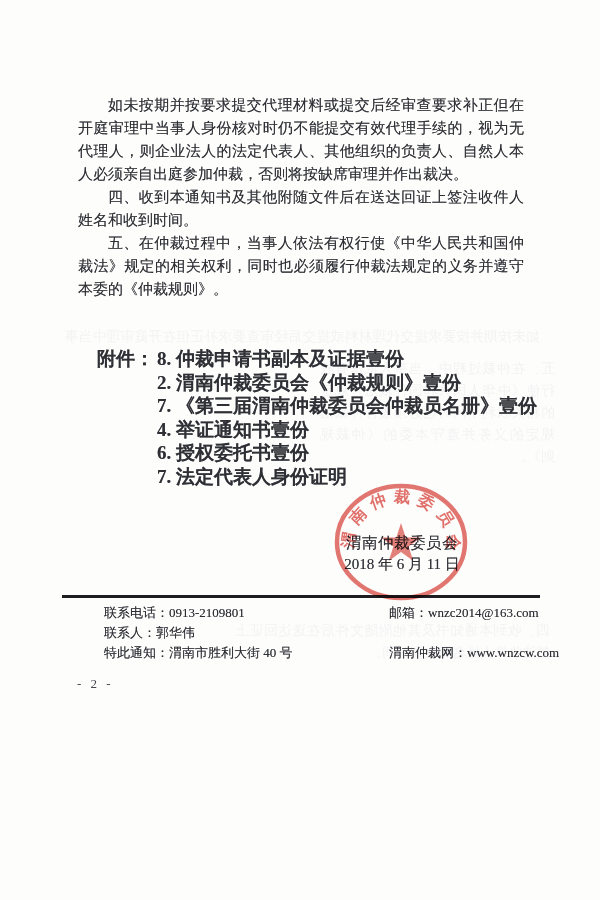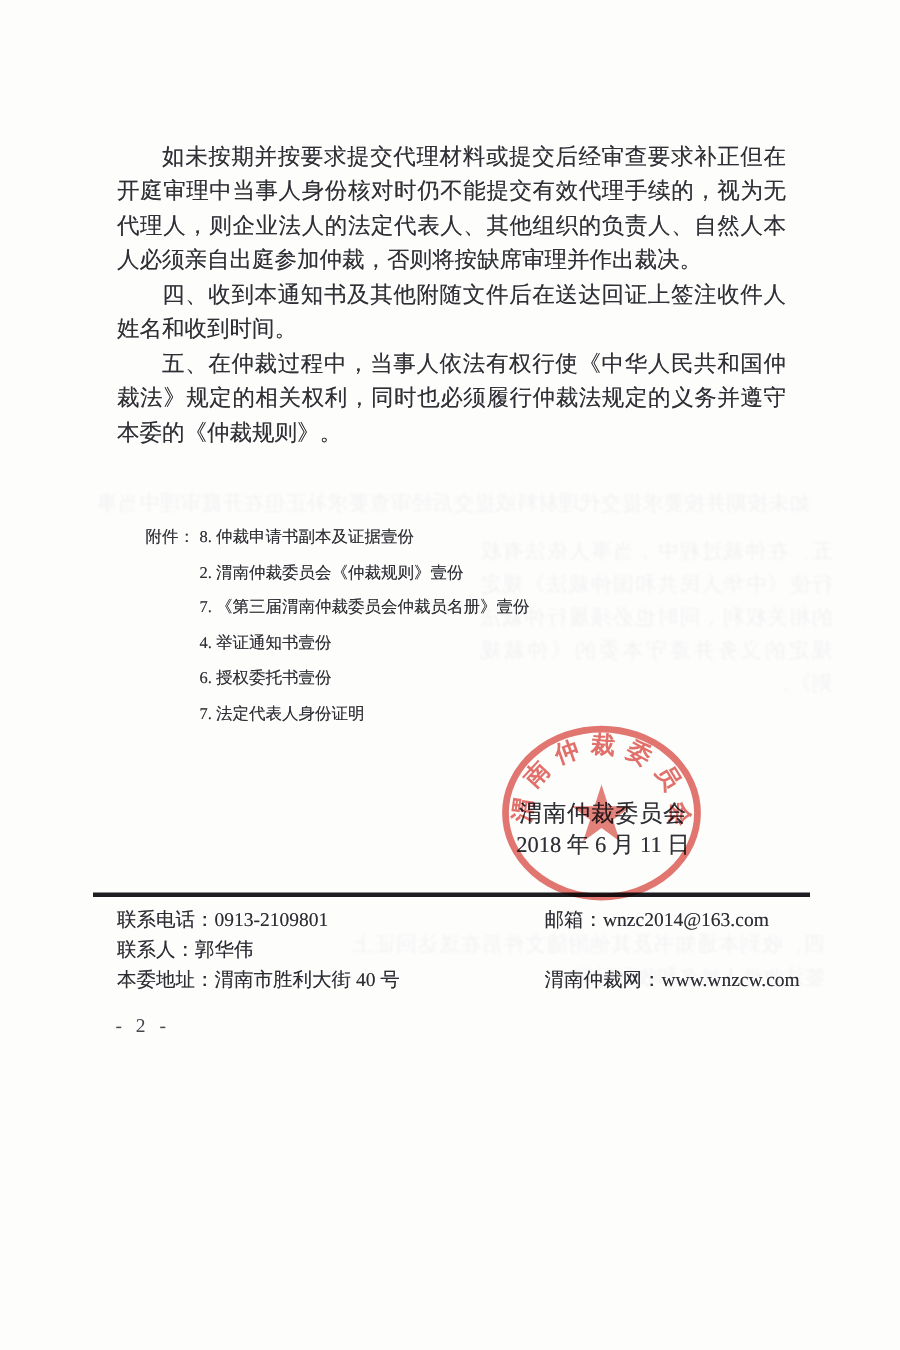--- a/index.html
+++ b/index.html
@@ -17,7 +17,7 @@
   
   .attachments{
     position:absolute;left:97px;top:347px;display:flex;z-index:1;
-    font-size:11px;line-height:23.5px;text-shadow:0 0 .4px rgba(47,48,54,.55);
+    font-size:19px;line-height:23.5px;text-shadow:0 0 .4px rgba(47,48,54,.55);font-weight:bold;
   }
   .att-label{flex:0 0 auto;margin-right:3px;}
   .att-item{white-space:nowrap;}

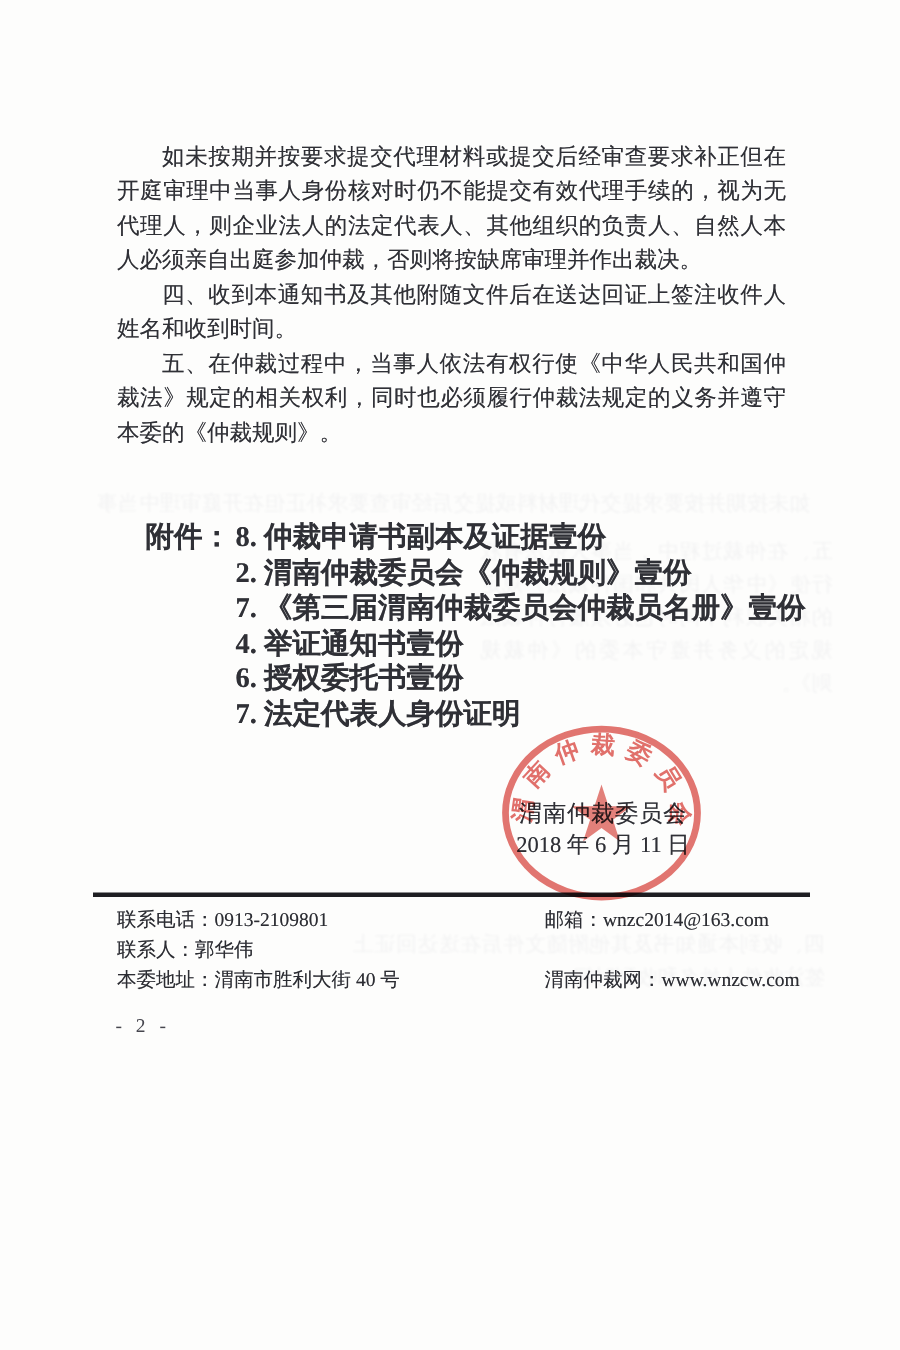--- a/index.html
+++ b/index.html
@@ -35,7 +35,7 @@
   .rule{position:absolute;left:62px;top:595px;width:478px;height:2.5px;background:#1e1e22;z-index:1;}
   .footer{position:absolute;left:78px;top:603px;width:462px;font-size:13px;color:#2c2d33;z-index:2;
     text-shadow:0 0 .4px rgba(44,45,51,.5);}
-  .frow{position:relative;height:20px;line-height:20px;white-space:nowrap;}
+  .frow{position:relative;height:20px;line-height:20px;white-space:nowrap;margin-left:26px;}
   .fright{position:absolute;left:285px;top:0;}
   .page-number{position:absolute;left:77px;top:676px;font-size:13px;letter-spacing:3px;
     color:#46464e;z-index:1;}

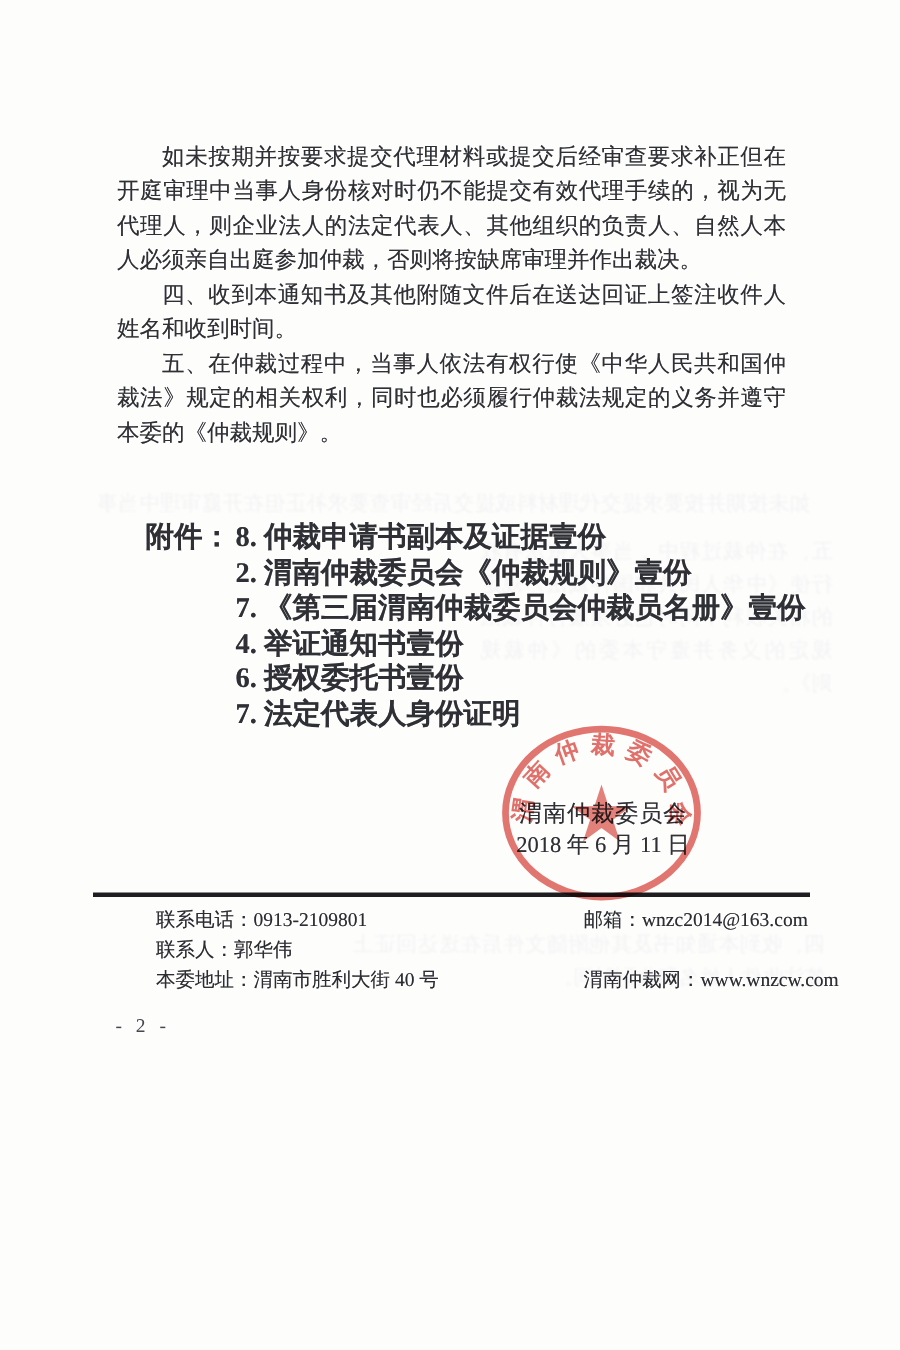--- a/index.html
+++ b/index.html
@@ -98,7 +98,7 @@
       <span>联系人：</span><span>郭华伟</span>
     </div>
     <div class="frow">
-      <span>本委地址：</span><span>渭南市胜利大街 40 号</span>
+      <span>特此通知：</span><span>渭南市胜利大街 40 号</span>
       <span class="fright"><span>渭南仲裁网：</span><span>www.wnzcw.com</span></span>
     </div>
   </footer>

